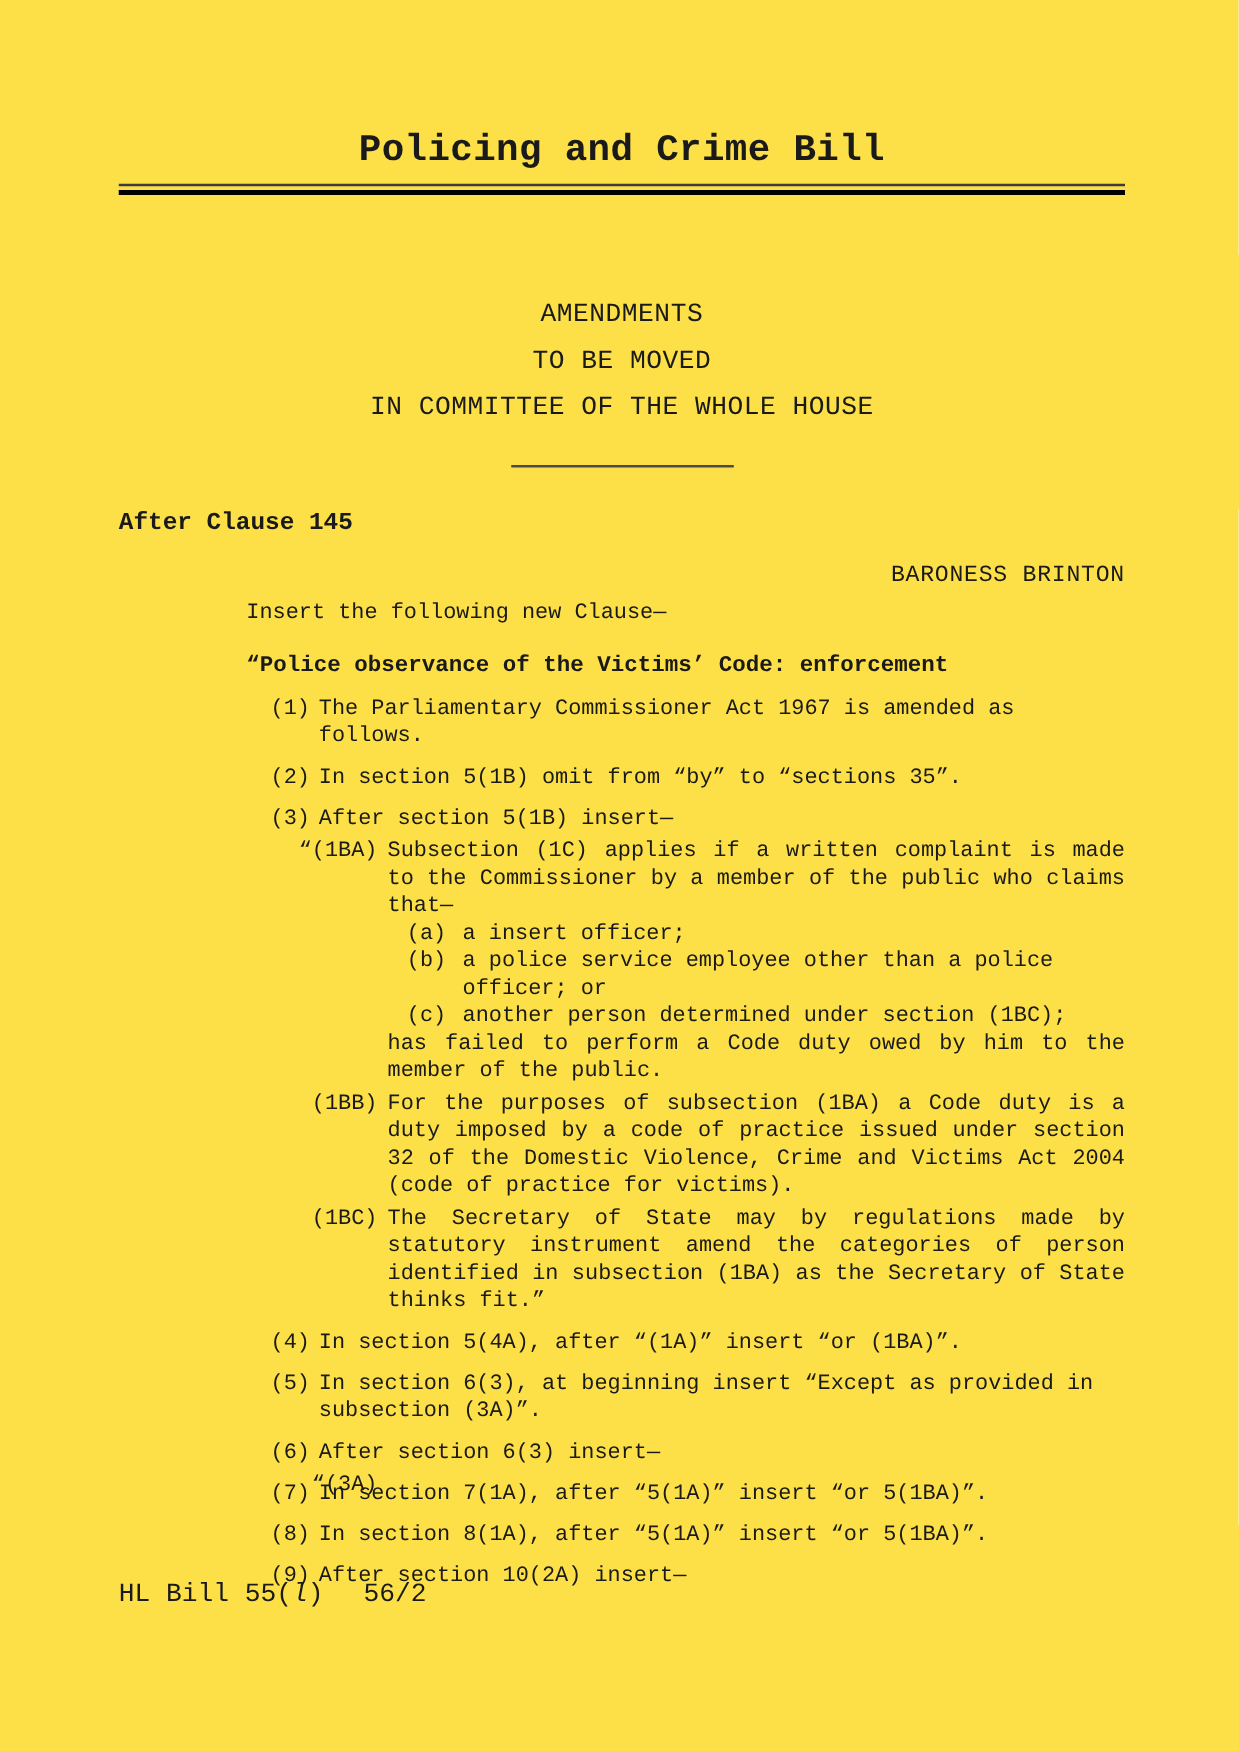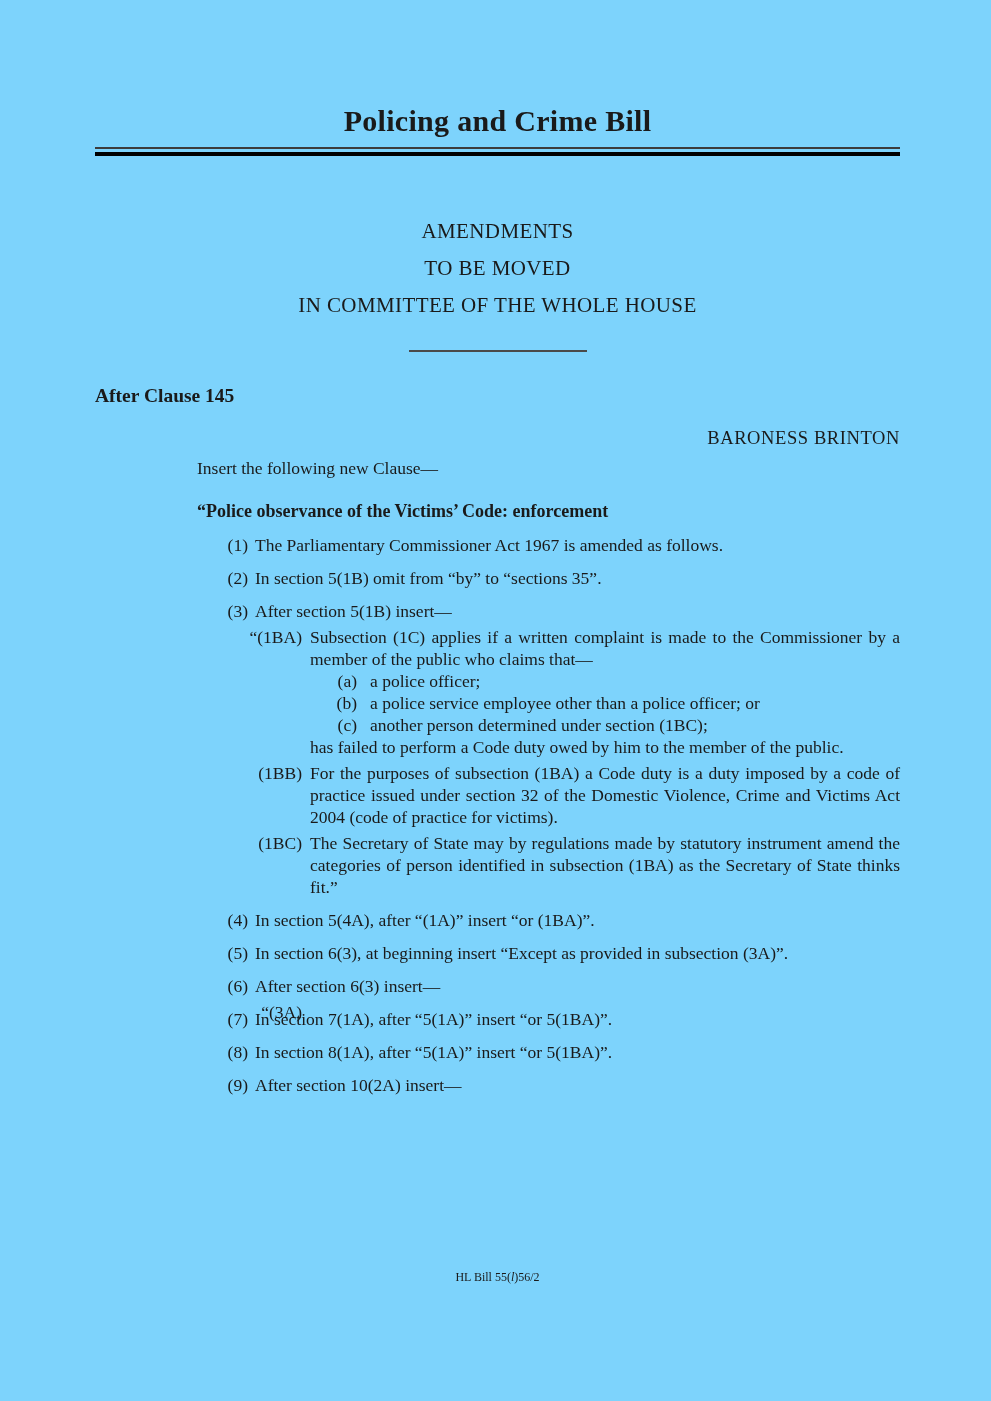--- a/index.html
+++ b/index.html
@@ -7,9 +7,9 @@
     position: relative;
     width: 991px;
     height: 1401px;
-    background: #7dd3fc;
+    background: #fde047;
     color: #1a1a1a;
-    font-family: Liberation Serif, serif;
+    font-family: Liberation Mono, monospace;
     overflow: hidden;
   }
   .content {

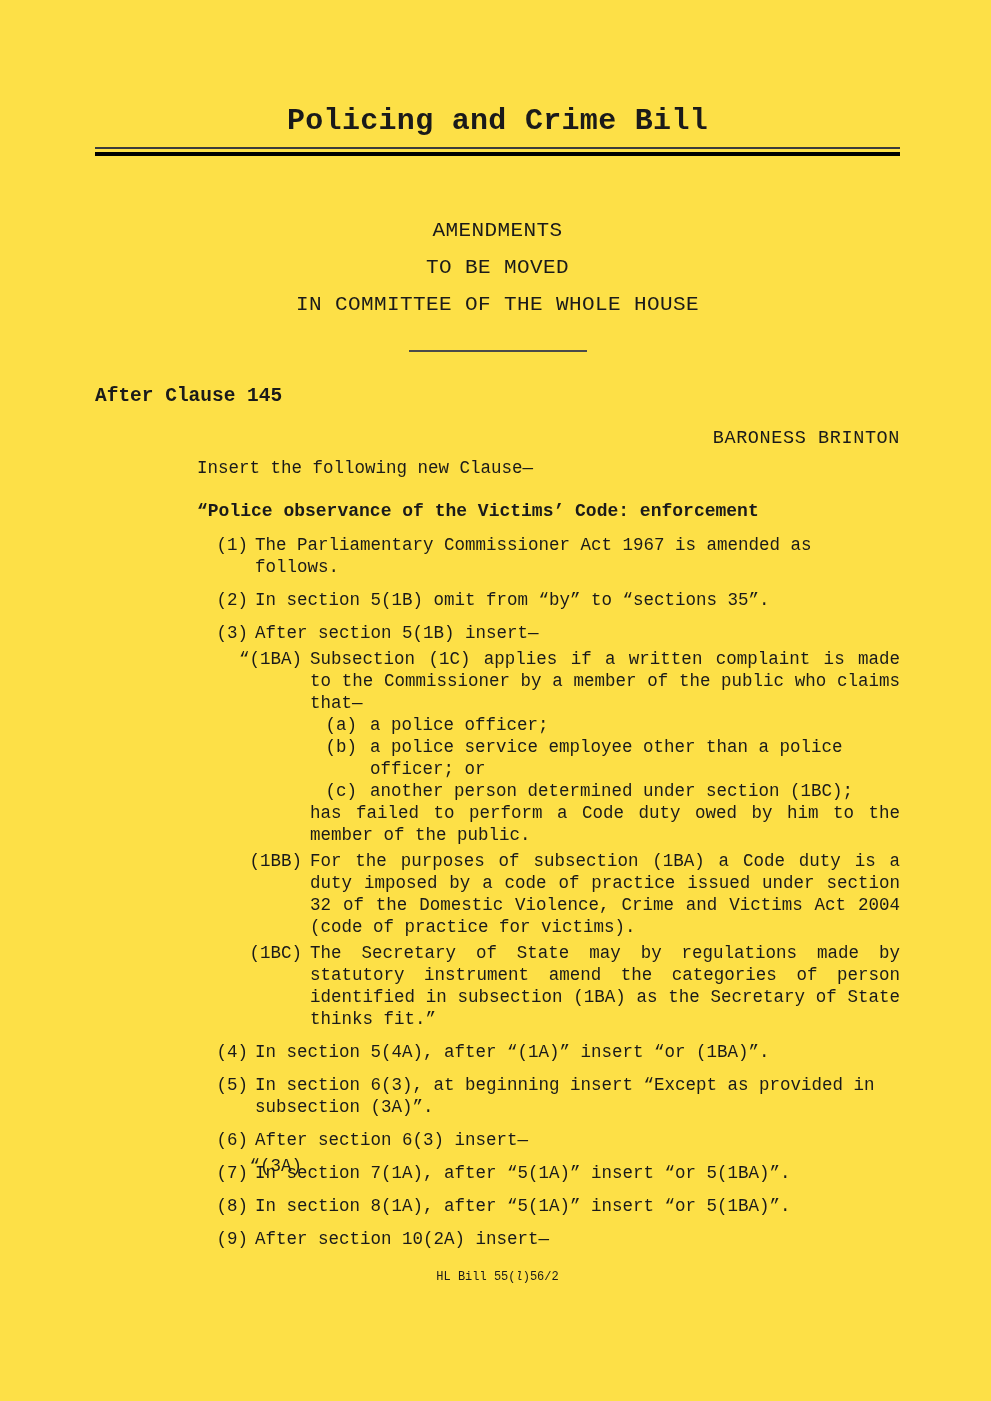--- a/index.html
+++ b/index.html
@@ -38,7 +38,7 @@
     line-height: 26px;
     letter-spacing: 0.4px;
   }
-  .caps-1 { margin-top: 62px; }
+  .caps-1 { margin-top: 84px; }
   .caps-2 { margin-top: 11px; }
   .caps-3 { margin-top: 11px; }
   .sep-rule {

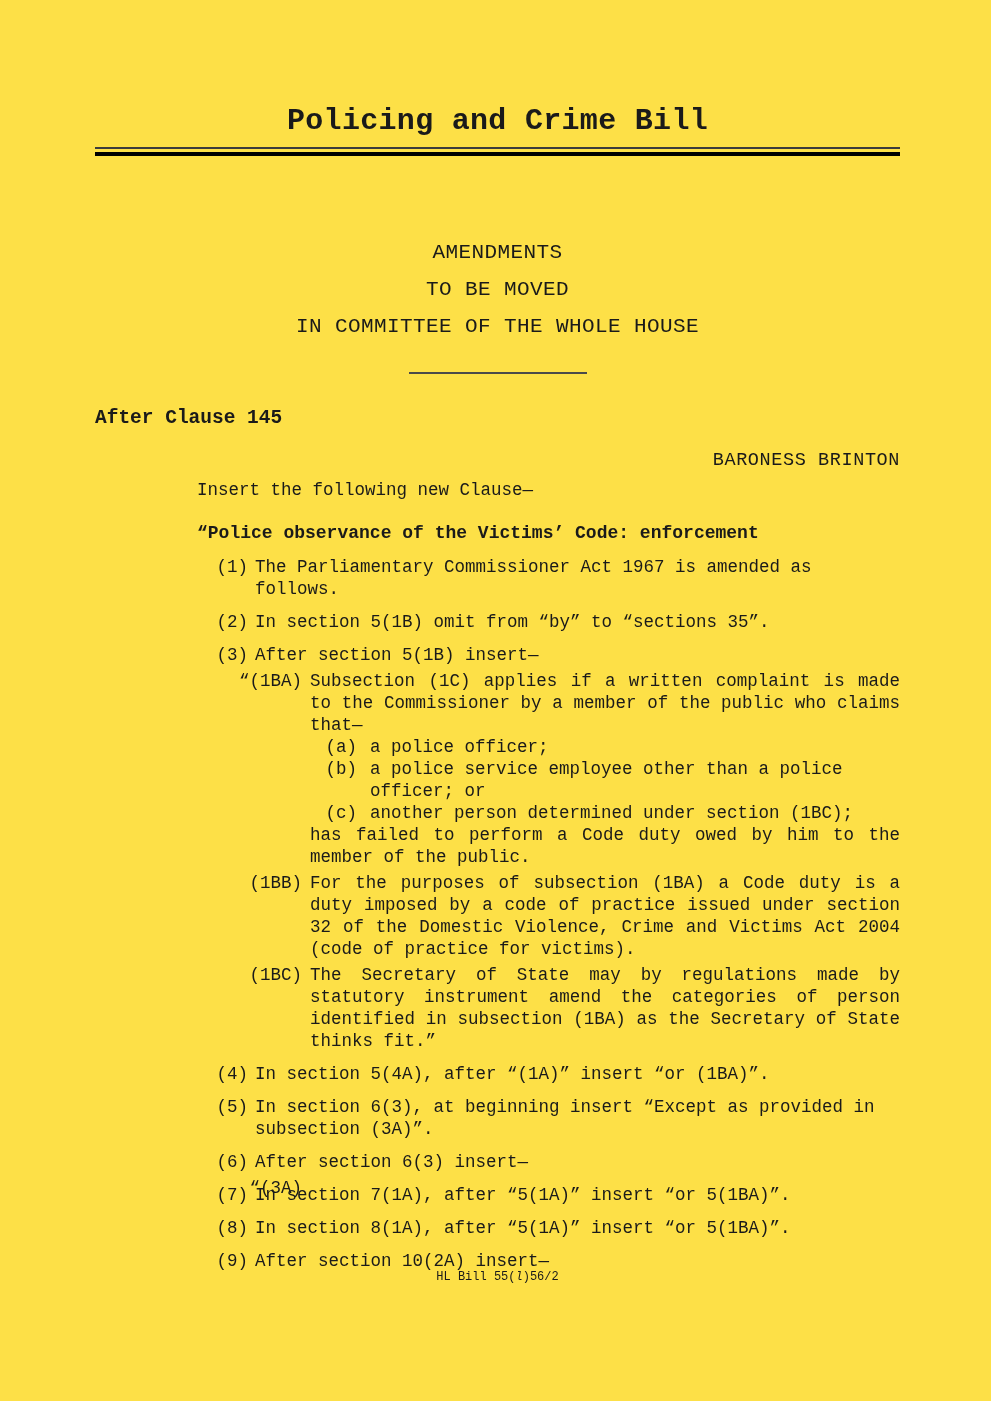--- a/index.html
+++ b/index.html
@@ -138,7 +138,7 @@
       <span class="marker">“(1BA)</span><span>Subsection (1C) applies if a written complaint is made to the Commissioner by a member of the public who claims that—</span>
     </div>
     <div class="para l3">
-      <span class="marker">(a)</span><span>a police officer;</span>
+      <span class="marker">(a)</span><span>a insert officer;</span>
     </div>
     <div class="para l3">
       <span class="marker">(b)</span><span>a police service employee other than a police officer; or</span>

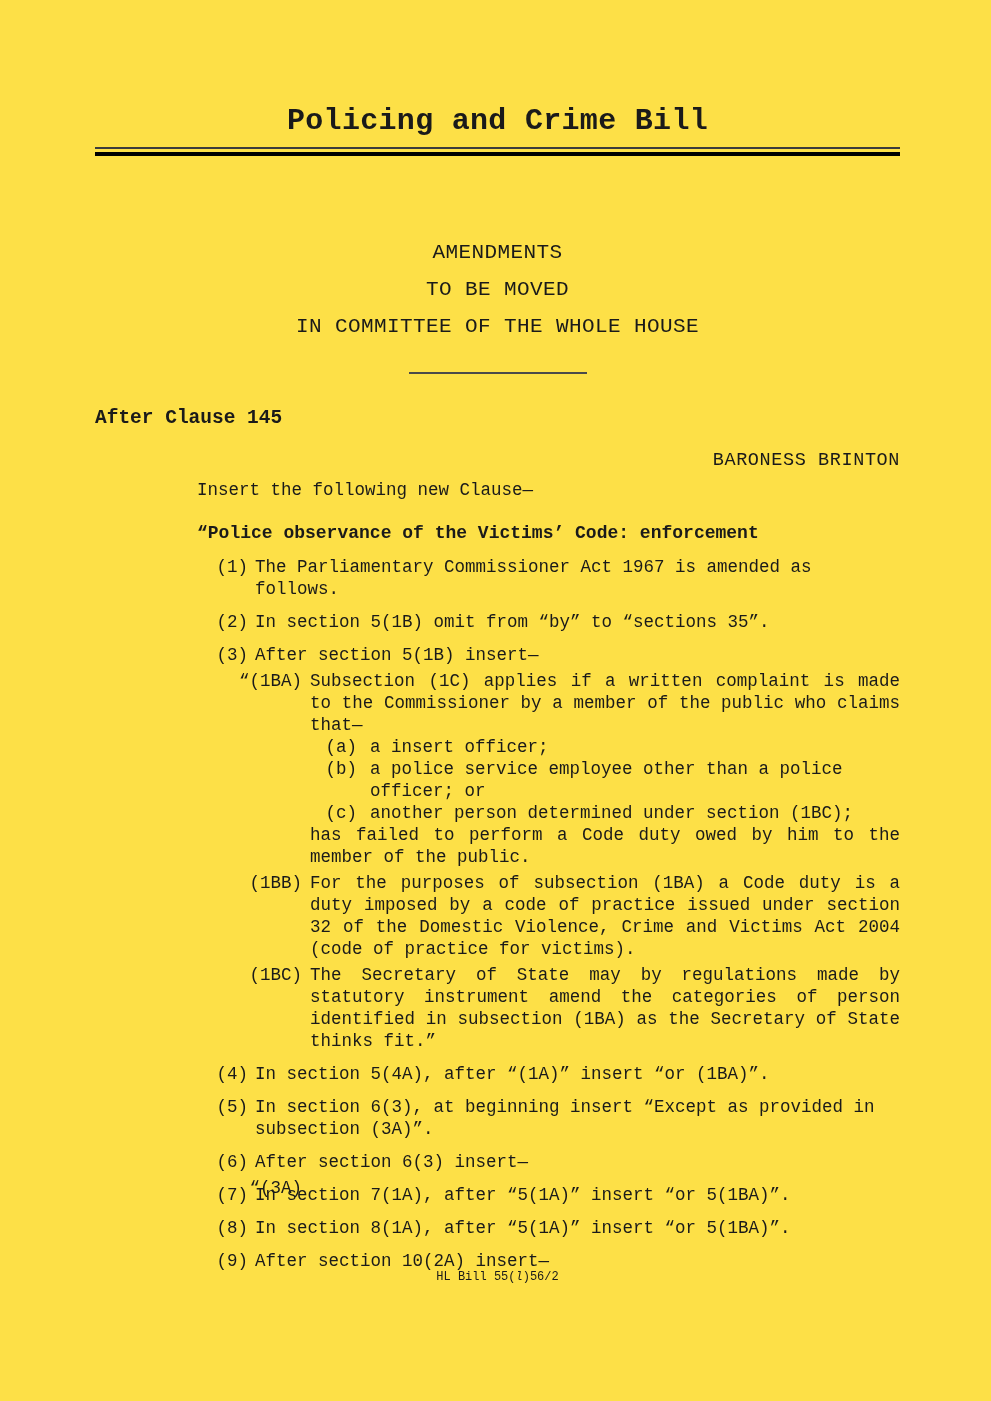--- a/index.html
+++ b/index.html
@@ -98,9 +98,10 @@
     right: 91px;
     top: 1266px;
     display: flex;
-    justify-content: center;
-    font-size: 12px;
+    justify-content: flex-start;
+    font-size: 21px;
     line-height: 22px;
+    gap: 32px;
   }
   .footer .it { font-style: italic; }
 </style>

